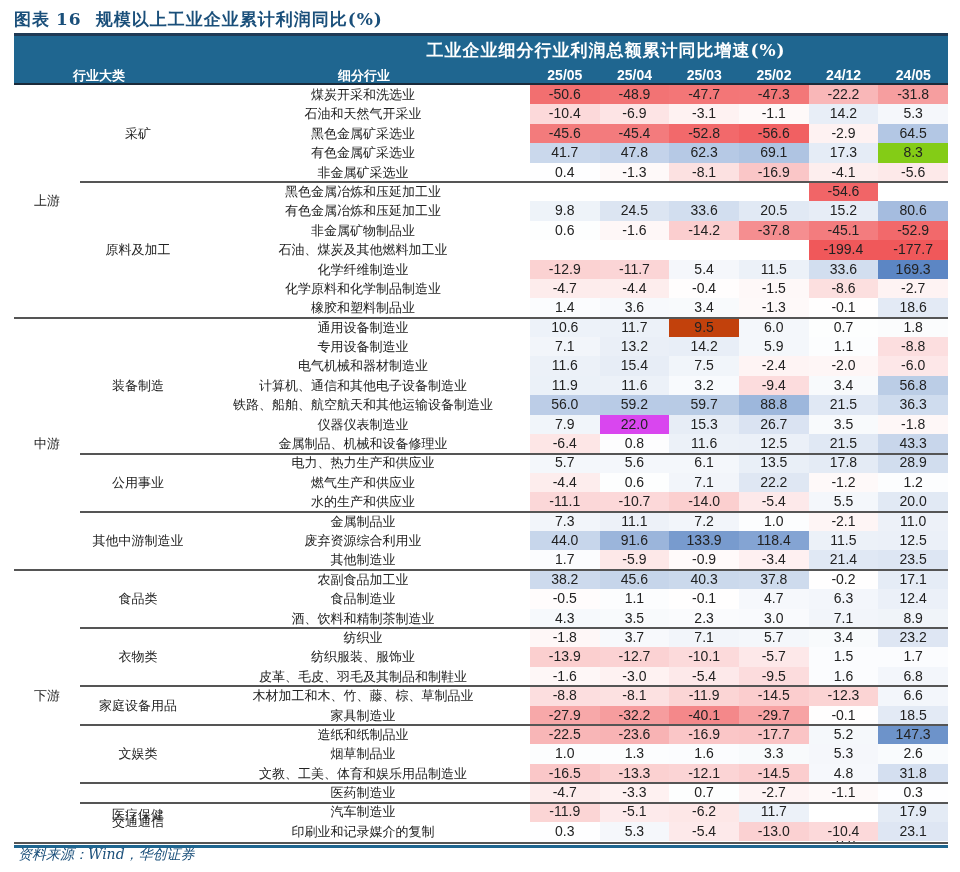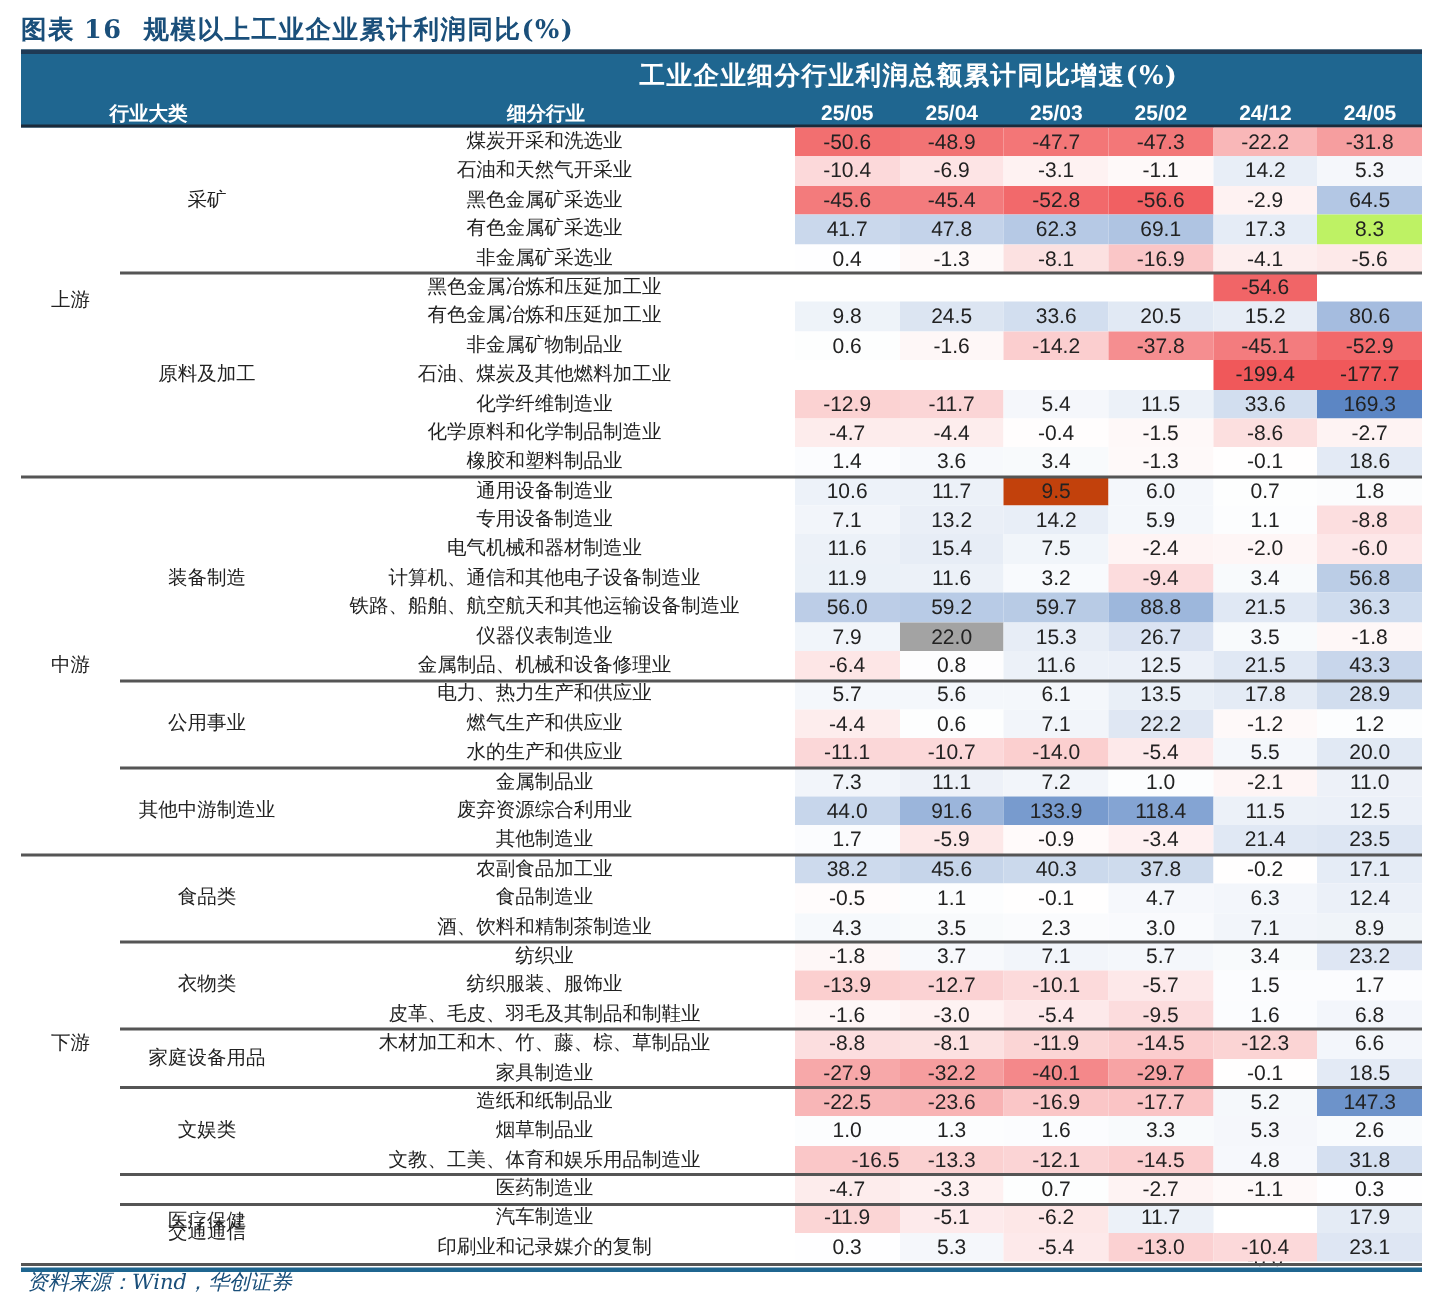--- a/index.html
+++ b/index.html
@@ -108,7 +108,7 @@
         <div class="val" style="background: rgb(182, 201, 229);">62.3</div>
         <div class="val" style="background: rgb(175, 196, 226);">69.1</div>
         <div class="val" style="background: rgb(229, 236, 246);">17.3</div>
-        <div class="val" style="background: #bef264;">8.3</div>
+        <div class="val" style="background: #84cc16;">8.3</div>
       </div>
       <div class="row">
         <div class="c-up"></div>

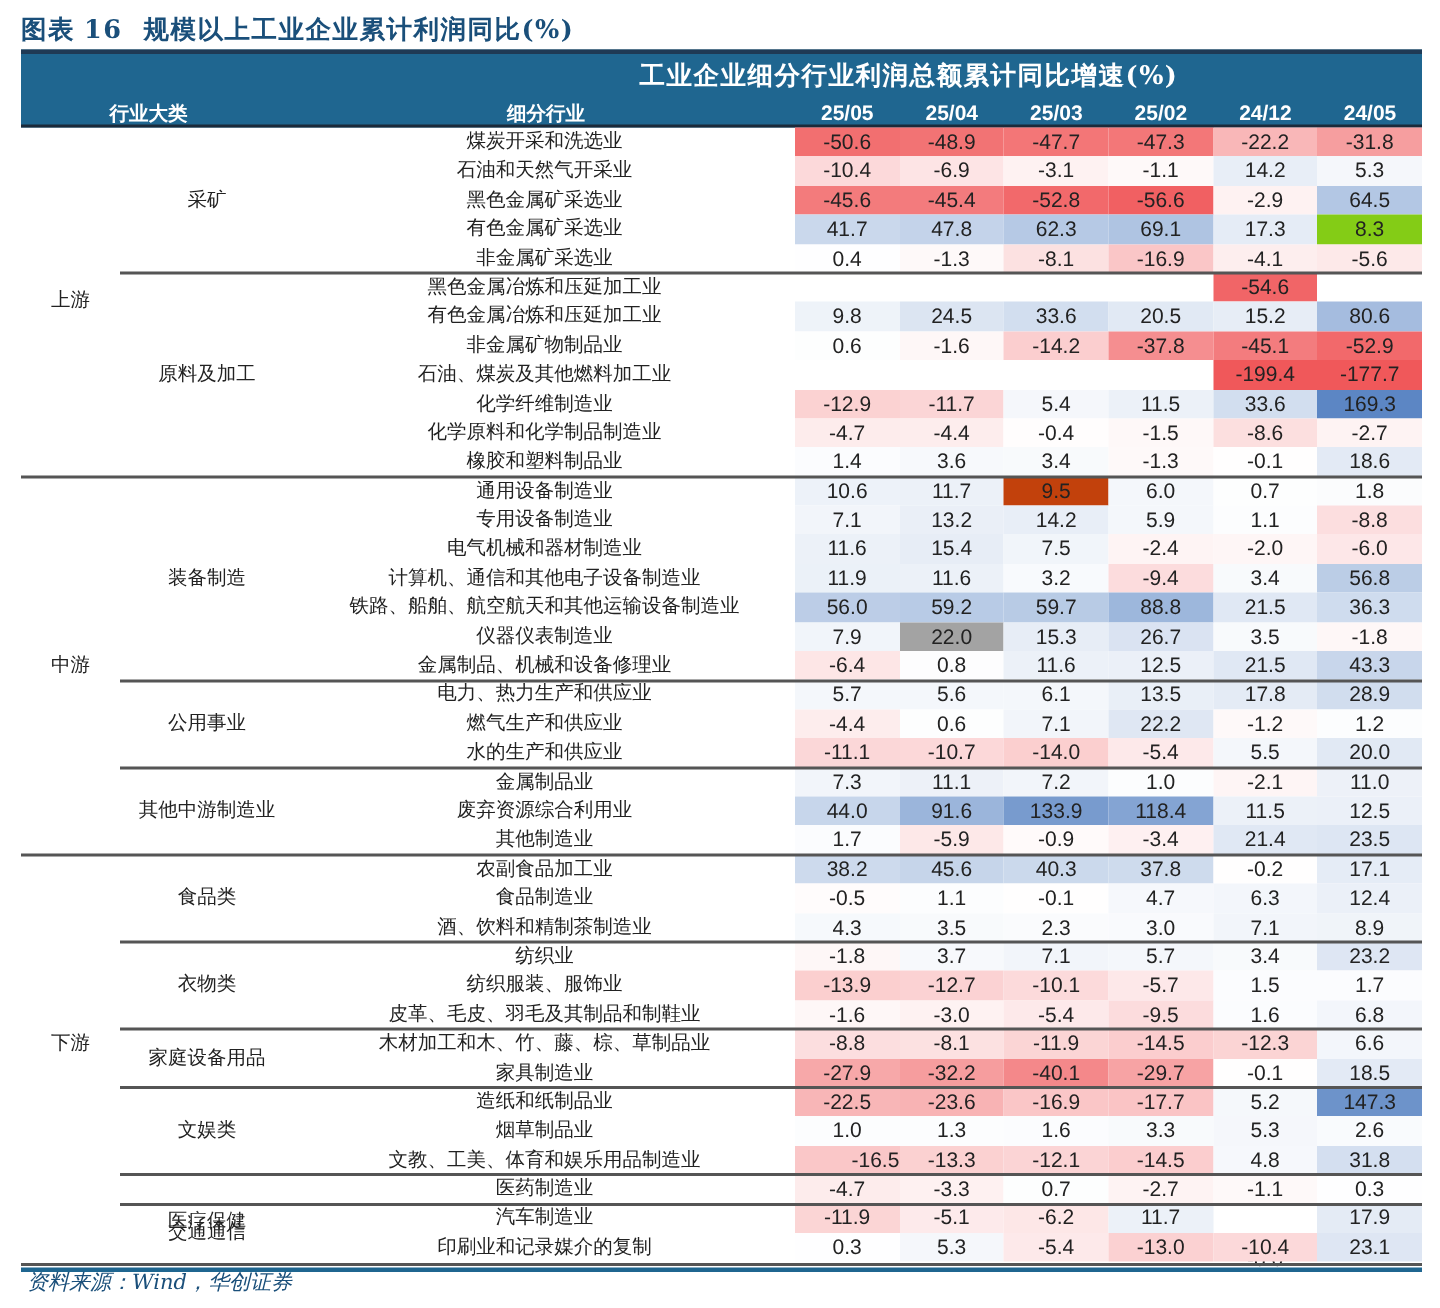--- a/index.html
+++ b/index.html
@@ -258,7 +258,7 @@
         <div class="c-sub"></div>
         <div class="c-ind">仪器仪表制造业</div>
         <div class="val" style="background: rgb(241, 245, 250);">7.9</div>
-        <div class="val" style="background: #a3a3a3;">22.0</div>
+        <div class="val" style="background: #d946ef;">22.0</div>
         <div class="val" style="background: rgb(231, 237, 246);">15.3</div>
         <div class="val" style="background: rgb(218, 227, 242);">26.7</div>
         <div class="val" style="background: rgb(248, 250, 252);">3.5</div>

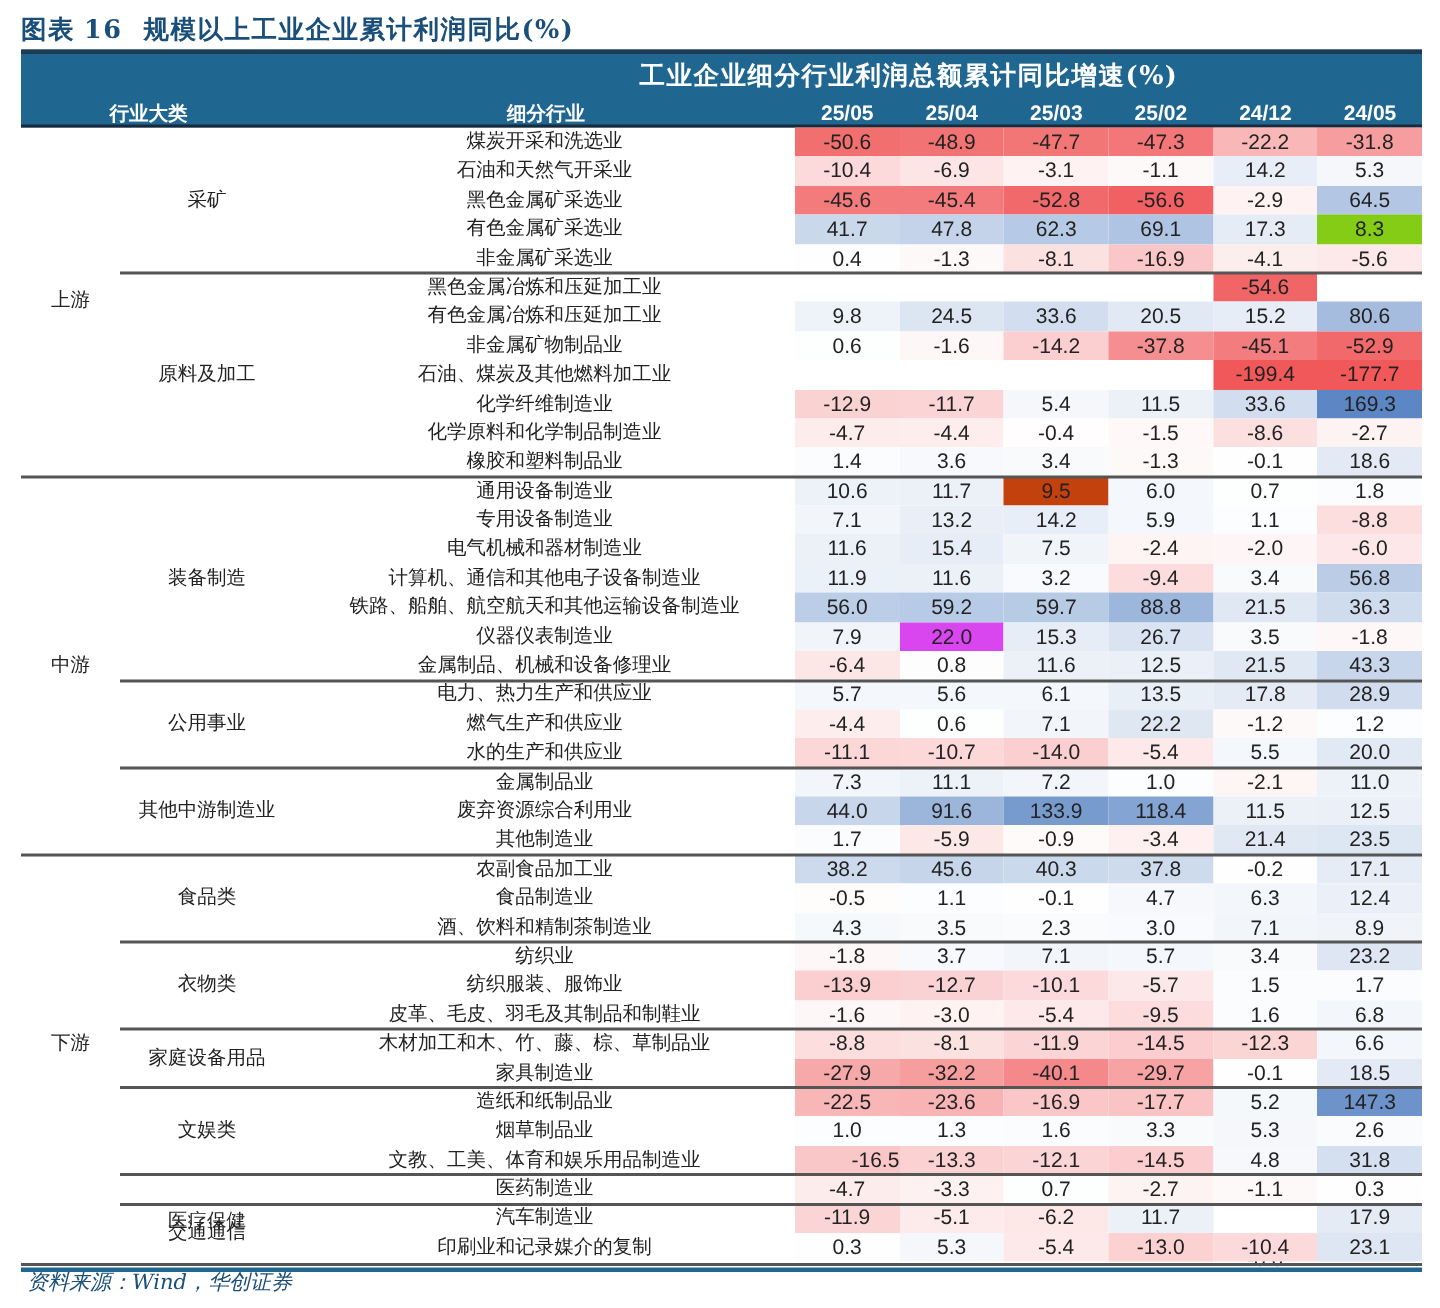--- a/index.html
+++ b/index.html
@@ -455,7 +455,7 @@
         <div class="c-up"></div>
         <div class="c-sub"></div>
         <div class="c-ind">文教、工美、体育和娱乐用品制造业</div>
-        <div class="val" style="background: rgb(250, 199, 200); text-align: right;">-16.5</div>
+        <div class="val" style="background: rgb(250, 199, 200);">-16.5</div>
         <div class="val" style="background: rgb(251, 209, 209);">-13.3</div>
         <div class="val" style="background: rgb(251, 212, 213);">-12.1</div>
         <div class="val" style="background: rgb(251, 205, 206);">-14.5</div>

